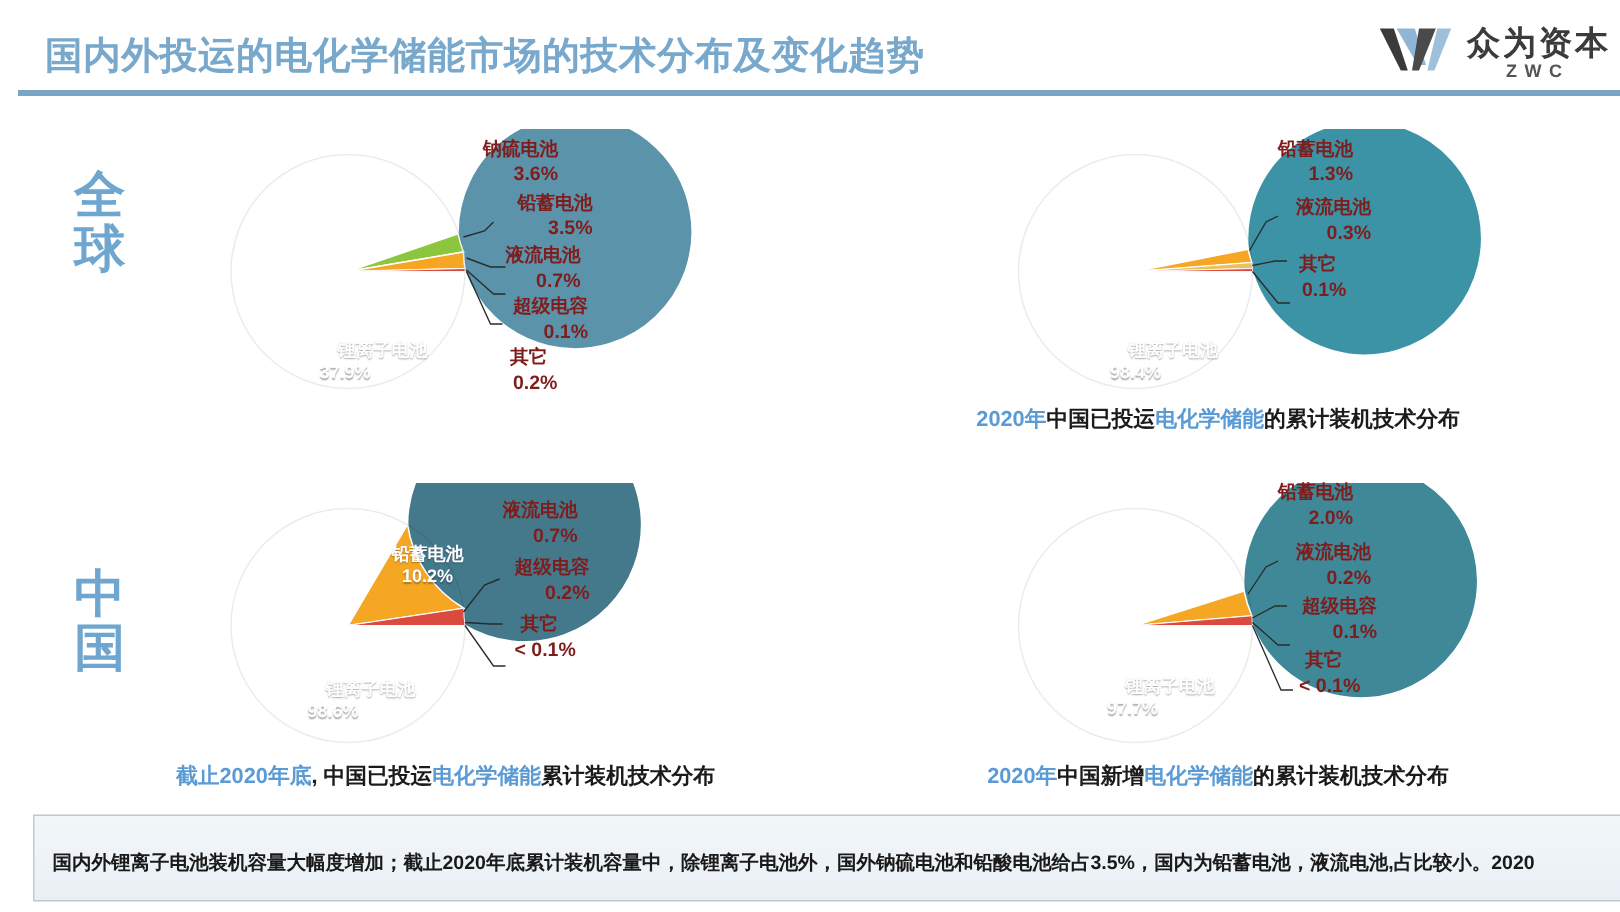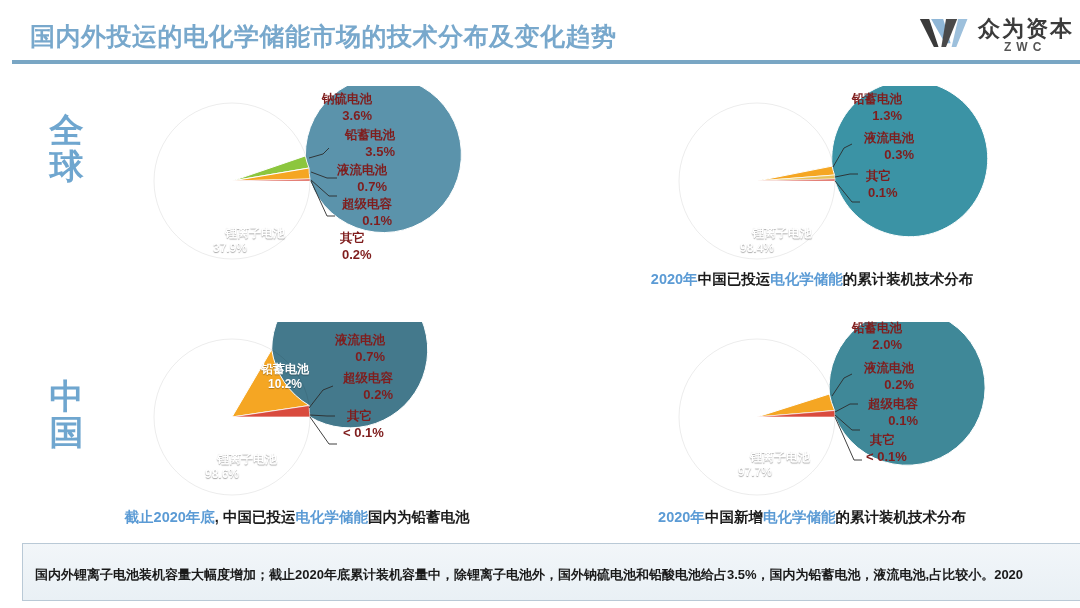--- a/index.html
+++ b/index.html
@@ -258,7 +258,7 @@
   </div>
 
   <div class="caption" style="left:70px; top:508px; width:430px;">
-    <span class="hl">截止2020年底</span><span>, 中国已投运</span><span class="hl">电化学储能</span><span>国内为铅蓄电池</span>
+    <span class="hl">截止2020年底</span><span>, 中国已投运</span><span class="hl">电化学储能</span><span>累计装机技术分布</span>
   </div>
 
   <div class="chart-block" style="left:650px; top:322px;">

